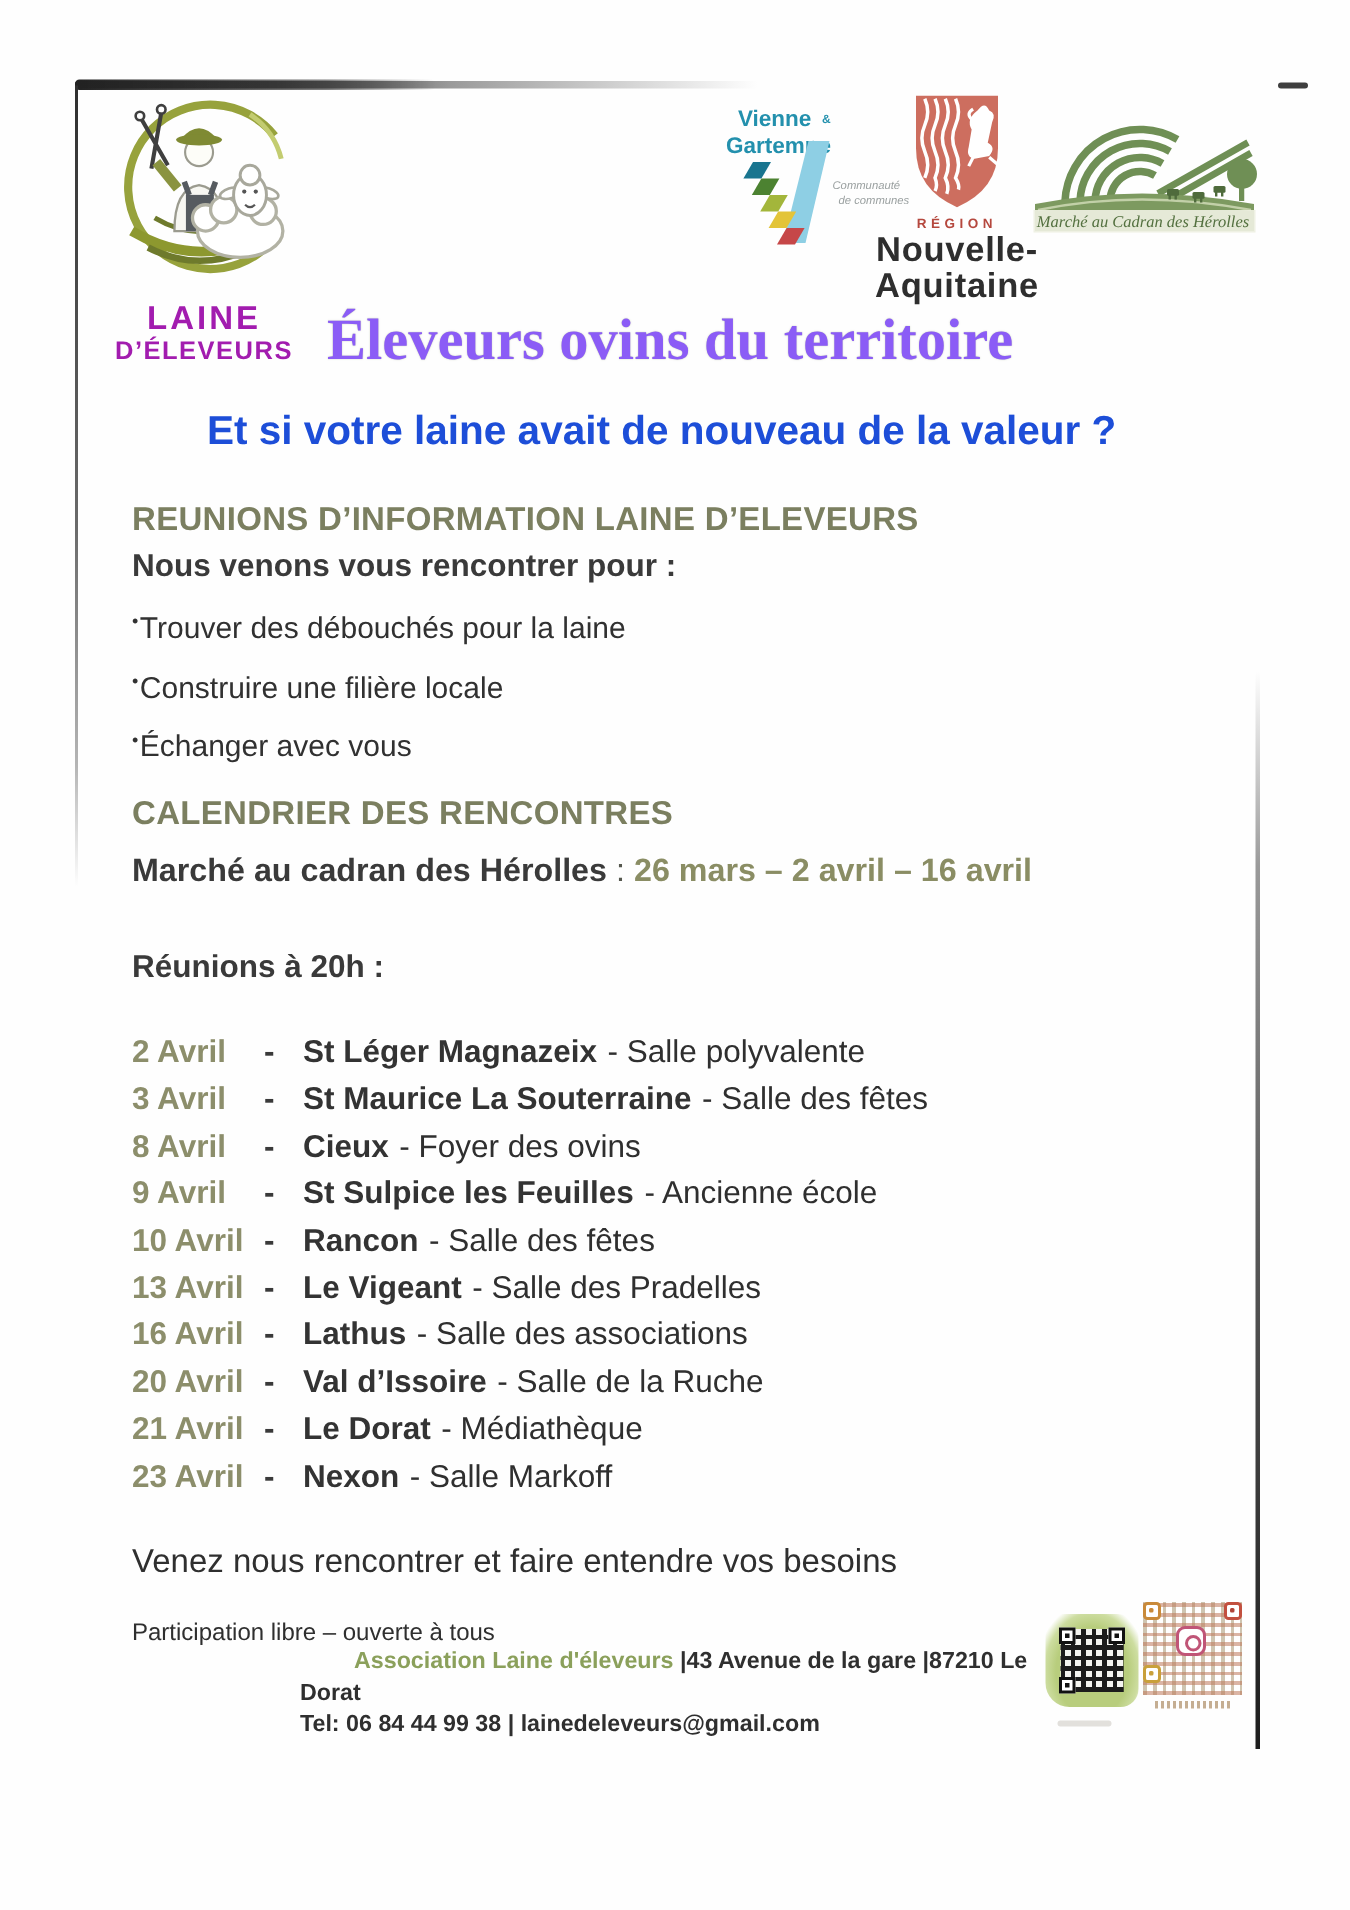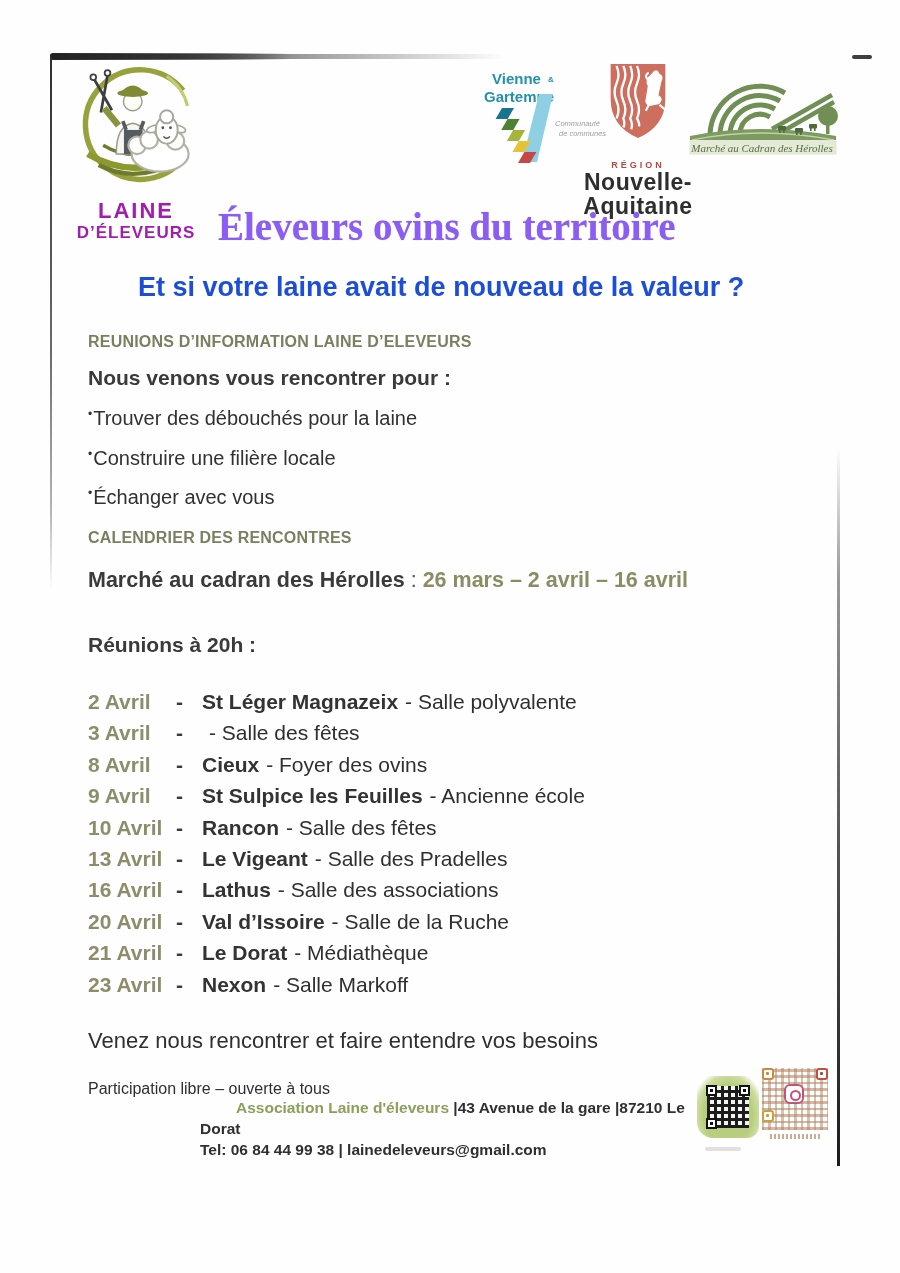--- a/index.html
+++ b/index.html
@@ -27,7 +27,7 @@
   .laine-name .l2{font-size:17px;letter-spacing:1px;}
   .logo-vienne{position:absolute;left:462px;top:62px;width:145px;height:112px;}
   .logo-region{position:absolute;left:582px;top:60px;width:112px;text-align:center;}
-  .region-kicker{font-size:9px;letter-spacing:3px;color:#b5483e;font-weight:bold;margin-top:18px;}
+  .region-kicker{font-size:9px;letter-spacing:3px;color:#b5483e;font-weight:bold;margin-top:2px;}
   .region-name{font-size:23px;font-weight:700;color:#2e2e2e;line-height:1.05;letter-spacing:.5px;}
   .logo-marche{position:absolute;left:682px;top:74px;width:162px;height:98px;}
 

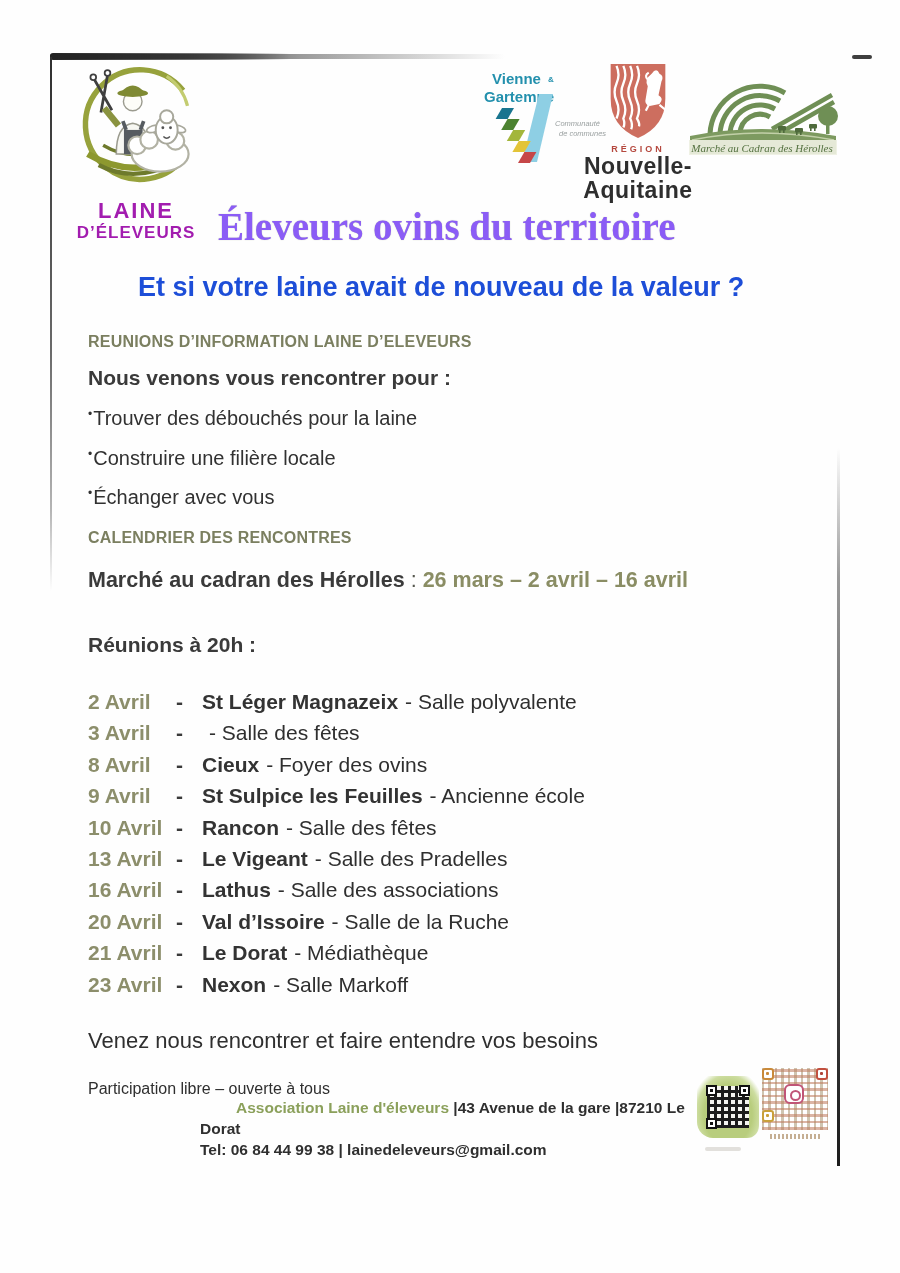--- a/index.html
+++ b/index.html
@@ -37,7 +37,7 @@
     text-shadow:0 0 1px rgba(131,144,106,.55);}
   .subtitle{position:absolute;left:138px;top:272px;width:680px;
     font-size:27px;font-weight:bold;color:#1d4ed8;}
-  .h-olive{position:absolute;left:88px;font-size:16px;font-weight:bold;color:#7b7f60;letter-spacing:.2px;}
+  .h-olive{position:absolute;left:88px;font-size:22px;font-weight:bold;color:#7b7f60;letter-spacing:.2px;}
   .h-reunions{top:333px;}
   .h-calendrier{top:529px;}
   .b-dark{position:absolute;left:88px;font-size:21px;font-weight:bold;color:#3a3a3a;}

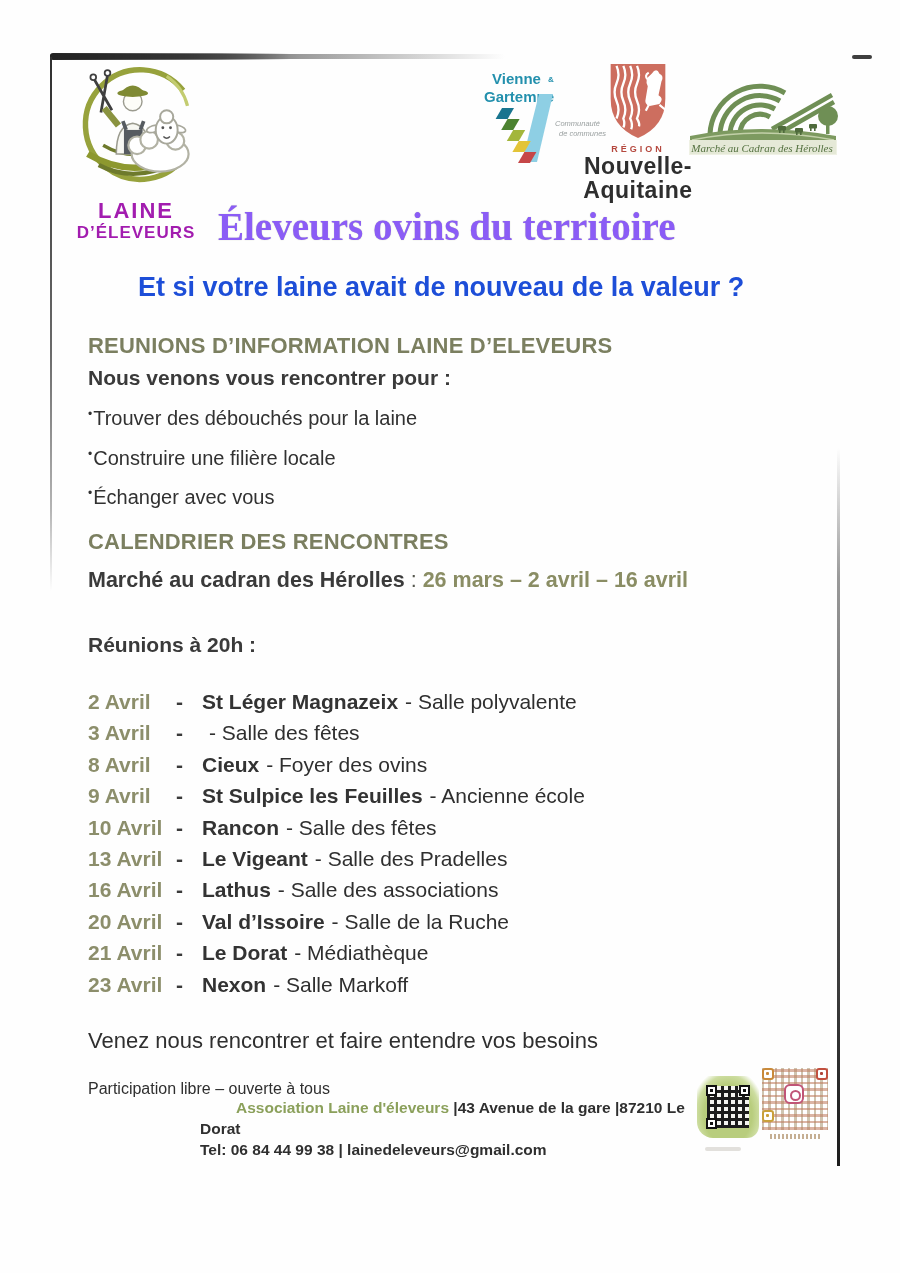--- a/index.html
+++ b/index.html
@@ -232,6 +232,7 @@
     <div class="mrow">
         <span class="mdate">3 Avril</span>
         <span class="mdash">-</span>
+        <span class="mplace">St Maurice La Souterraine</span>
         <span class="mvenue">- Salle des fêtes</span>
       </div>
     <div class="mrow">

